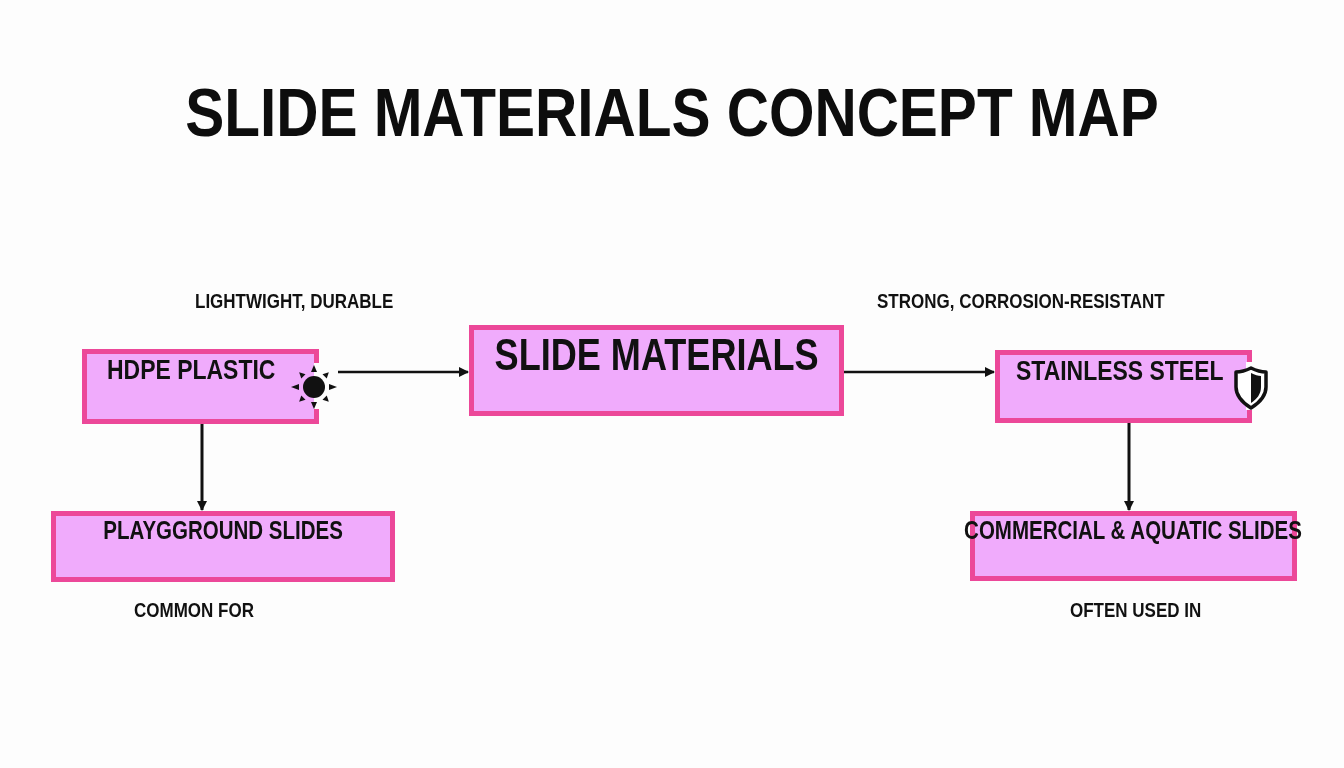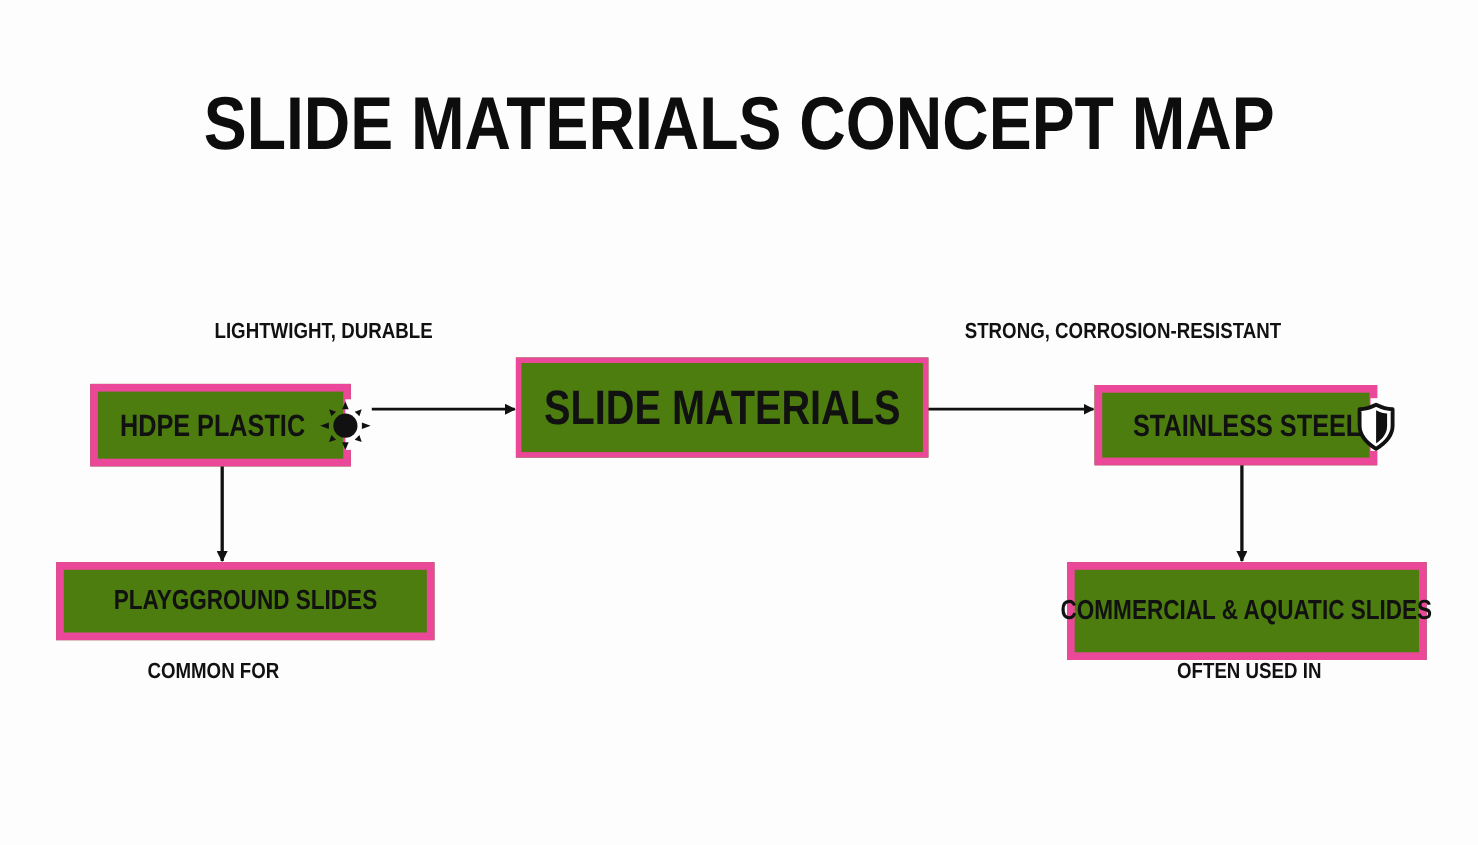--- a/index.html
+++ b/index.html
@@ -16,9 +16,9 @@
       line-height: 80px; color: #0d0d0d;
     }
     .node {
-      position: absolute; box-sizing: border-box; background: #4d7c0f;
-      border: 7px solid #ec4899;
-      display: flex; align-items: center; justify-content: center;
+      position: absolute; box-sizing: border-box; background: #f0abfc;
+      border: 5px solid #ec4899;
+      display: flex; justify-content: center;
     }
     .node .label {
       font-weight: bold; white-space: nowrap; color: #111;

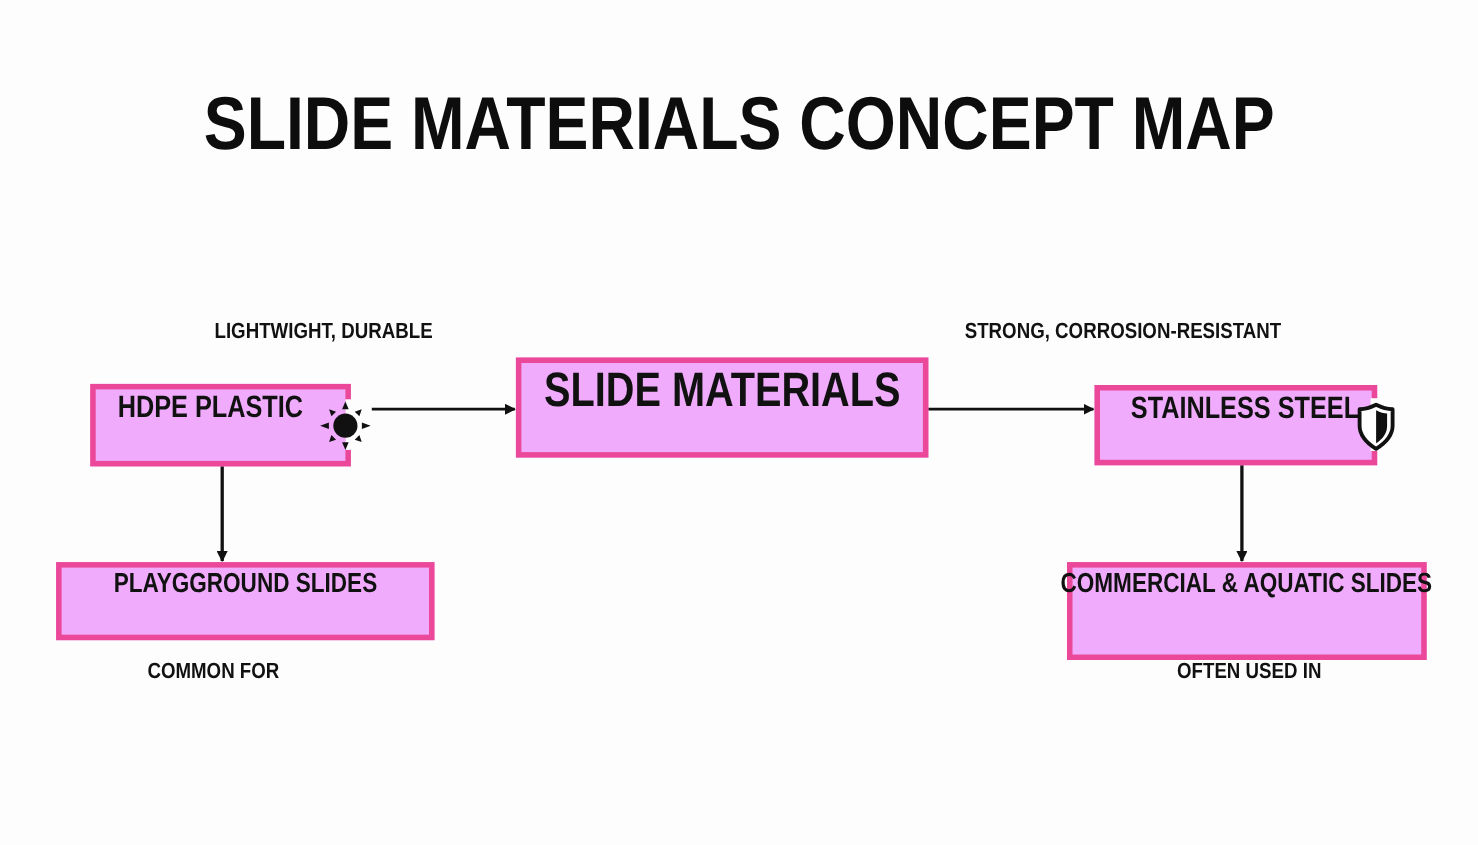--- a/index.html
+++ b/index.html
@@ -79,7 +79,7 @@
   <span class="label" style="font-size:44px;">SLIDE MATERIALS</span>
 </div>
 
-<div class="node" style="left:995px; top:350px; width:257px; height:73px; justify-content:flex-start; padding-left:28px;">
+<div class="node" style="left:995px; top:350px; width:257px; height:73px; justify-content:flex-start; padding-left:16px;">
   <span class="label" style="font-size:28px; transform-origin:left center;">STAINLESS STEEL</span>
 </div>
 <div class="gap-cover" style="left:1246px; top:362px; width:9px; height:48px;"></div>

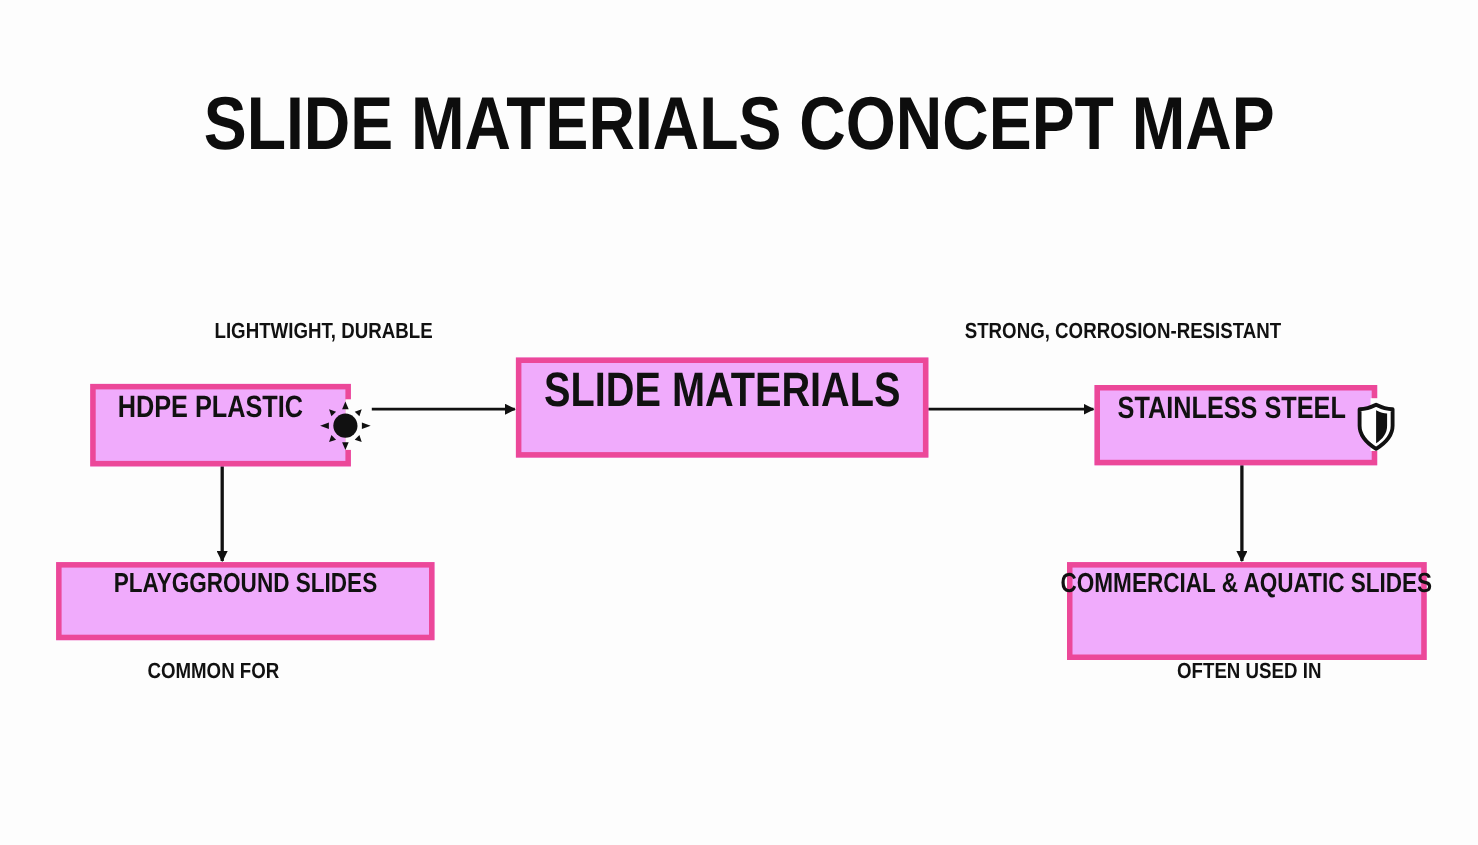--- a/index.html
+++ b/index.html
@@ -92,7 +92,7 @@
   <span class="label" style="font-size:25px;">PLAYGGROUND SLIDES</span>
 </div>
 
-<div class="node" style="left:970px; top:511px; width:327px; height:89px;">
+<div class="node" style="left:970px; top:511px; width:327px; height:70px;">
   <span class="label" style="font-size:25px;">COMMERCIAL &amp; AQUATIC SLIDES</span>
 </div>
 

